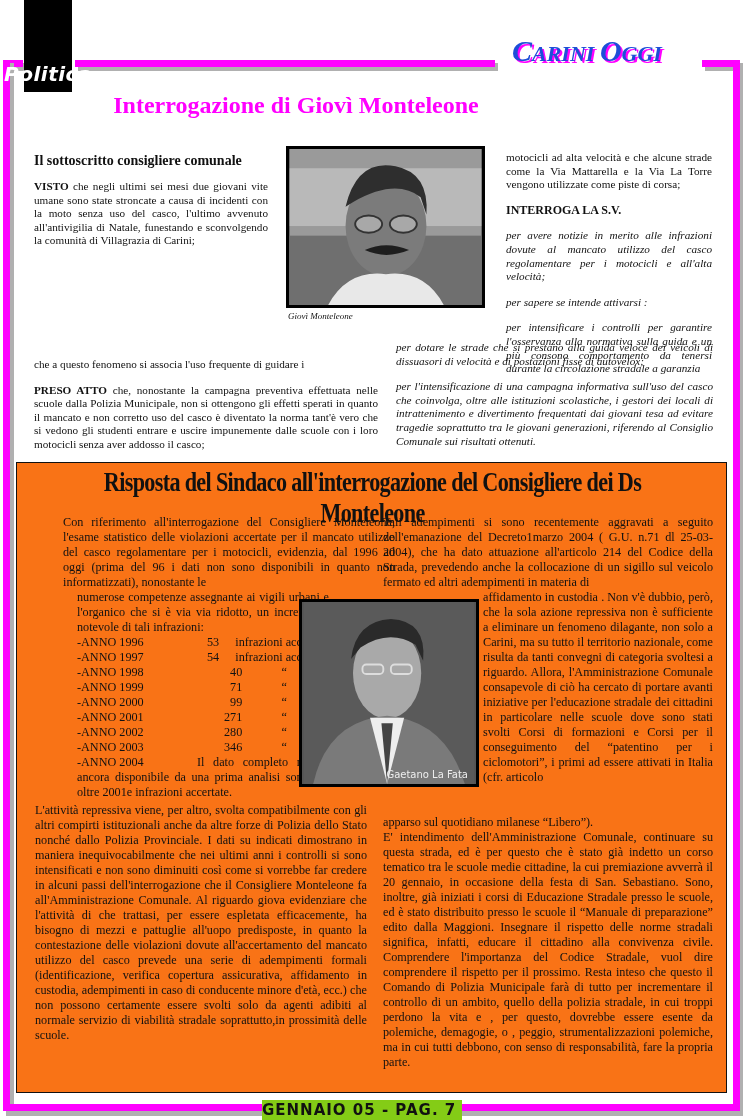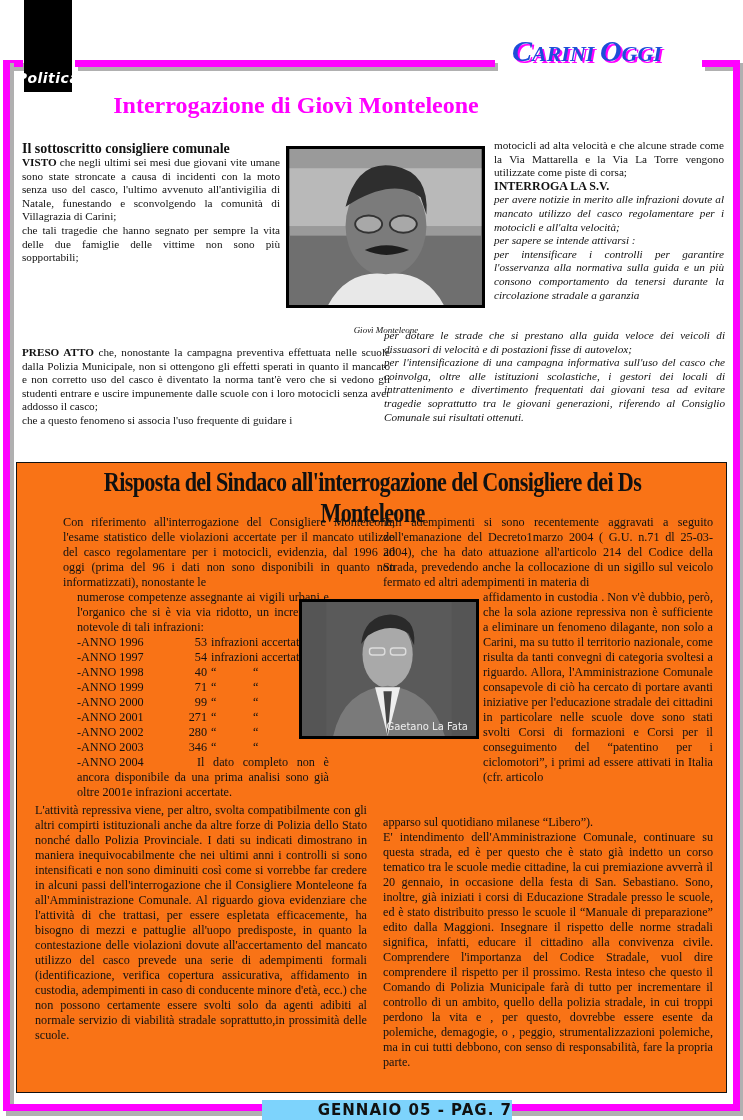--- a/index.html
+++ b/index.html
@@ -12,7 +12,7 @@
 
   .section-tab { position:absolute; left:24px; top:0; width:48px; height:92px; background:#000; 
                  display:flex; align-items:flex-end; justify-content:center; padding-bottom:6px; box-sizing:border-box; }
-  .section-tab span { color:#fff; font-family:"DejaVu Sans", sans-serif; font-style:italic; font-weight:bold; font-size:14px; letter-spacing:0.5px; }
+  .section-tab span { color:#fff; font-family:"DejaVu Sans", sans-serif; font-style:italic; font-weight:bold; font-size:20px; letter-spacing:0.5px; }
 
   .masthead { position:absolute; left:512px; top:34px; font-family:"Liberation Serif", serif; font-style:italic; font-weight:bold;
               font-size:30px; color:#1d4ed8; text-shadow:2px 2px 0 #ff00ff; letter-spacing:0px; }

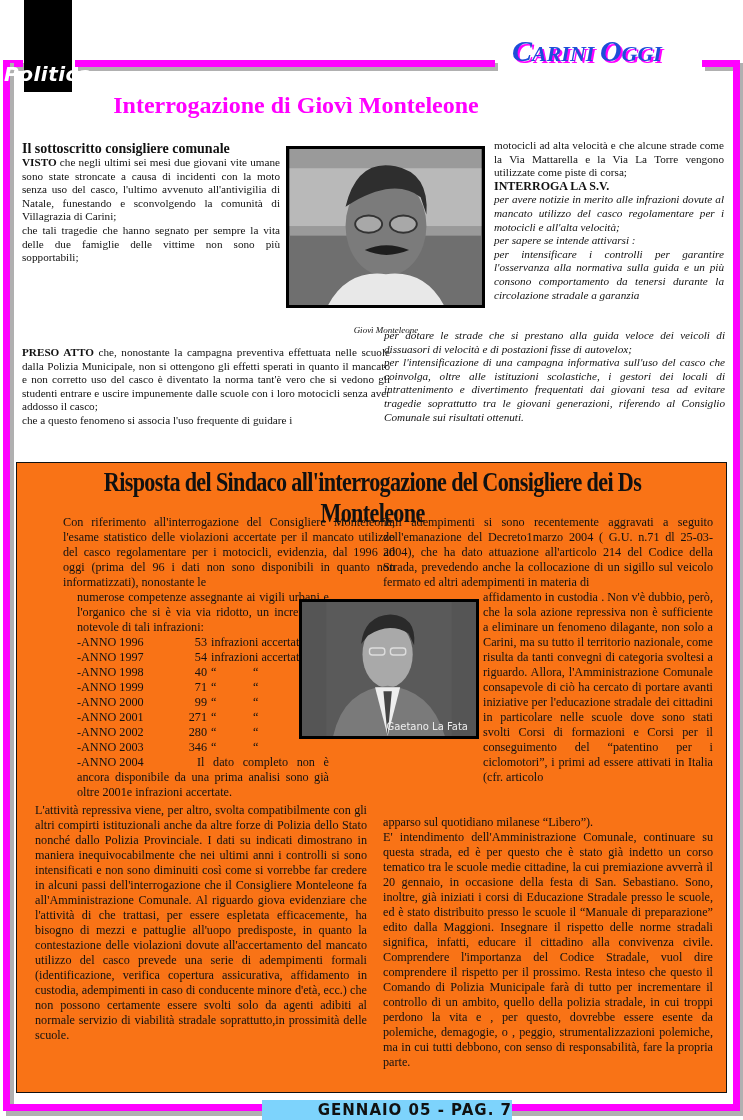--- a/index.html
+++ b/index.html
@@ -22,7 +22,7 @@
                     font-family:"Liberation Serif", serif; font-weight:bold; font-size:24px; }
 
   .a1 { position:absolute; font-size:11.2px; line-height:13.6px; text-align:justify; }
-  .a1 p { margin:0; }
+  .a1 p { margin:12px; }
   .a1 b { font-weight:bold; }
   .lead { font-weight:bold; font-size:14px; line-height:15px; }
   .it { font-style:italic; }

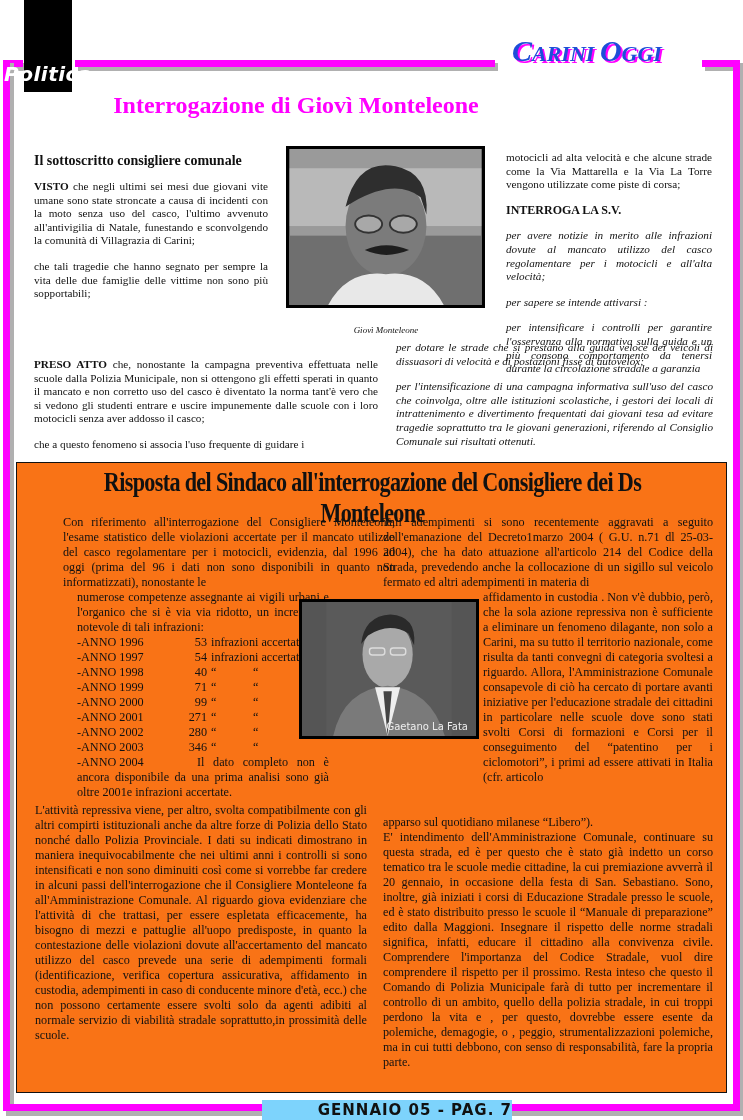--- a/index.html
+++ b/index.html
@@ -73,7 +73,6 @@
 <div class="a1" style="left:22px;top:141px;width:258px;">
   <p class="lead">Il sottoscritto consigliere comunale</p>
   <p><b>VISTO</b><span> che negli ultimi sei mesi due giovani vite umane sono state stroncate a causa di incidenti con la moto senza uso del casco, l'ultimo avvenuto all'antivigilia di Natale, funestando e sconvolgendo la comunità di Villagrazia di Carini;</span></p>
-  <p>che tali tragedie che hanno segnato per sempre la vita delle due famiglie delle vittime non sono più sopportabili;</p>
 </div>
 
 <div class="a1" style="left:22px;top:346px;width:368px;">

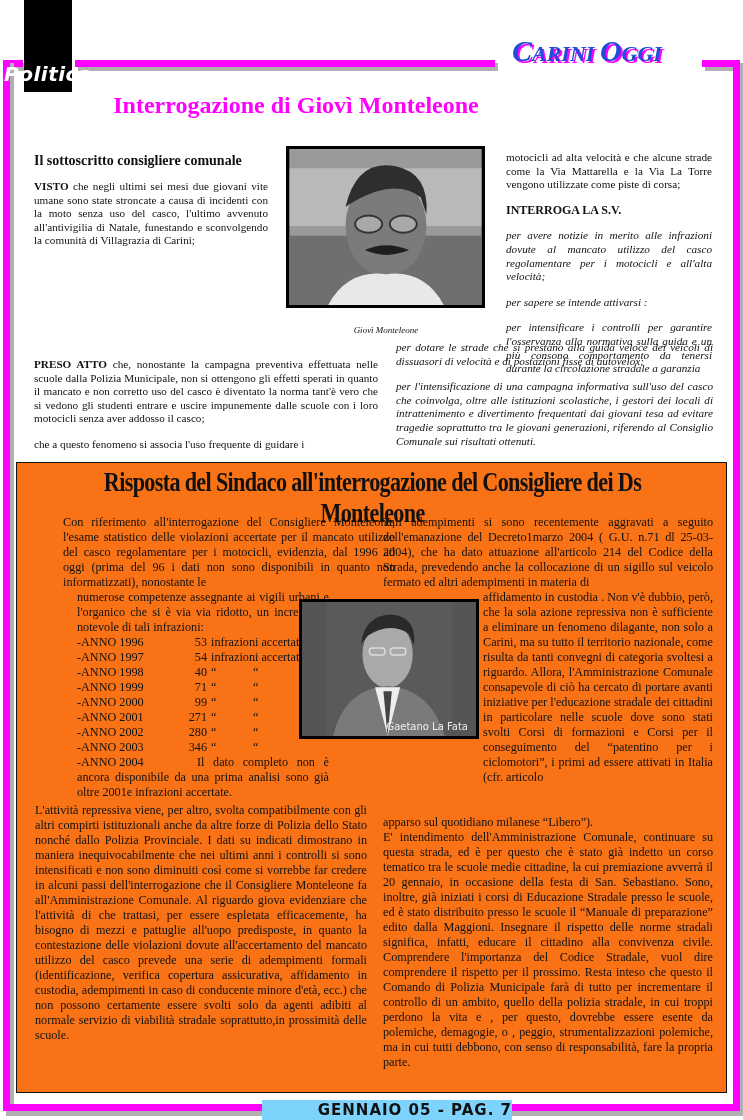--- a/index.html
+++ b/index.html
@@ -29,7 +29,7 @@
 
   .photo { position:absolute; background:#555; border:3px solid #000; box-sizing:border-box; overflow:hidden; }
   .photo svg { width:100%; height:100%; display:block; }
-  .caption1 { position:absolute; left:288px; top:325px; width:196px; text-align:center; font-style:italic; font-size:9px; }
+  .caption1 { position:absolute; left:288px; top:311px; width:196px; font-style:italic; font-size:9px; }
 
   .box { position:absolute; left:16px; top:462px; width:711px; height:631px; background:#f97316; border:1.5px solid #111; box-sizing:border-box; }
   .box-title { position:absolute; left:0; width:711px; top:4px; text-align:center; font-family:"Liberation Serif", serif; font-weight:bold;

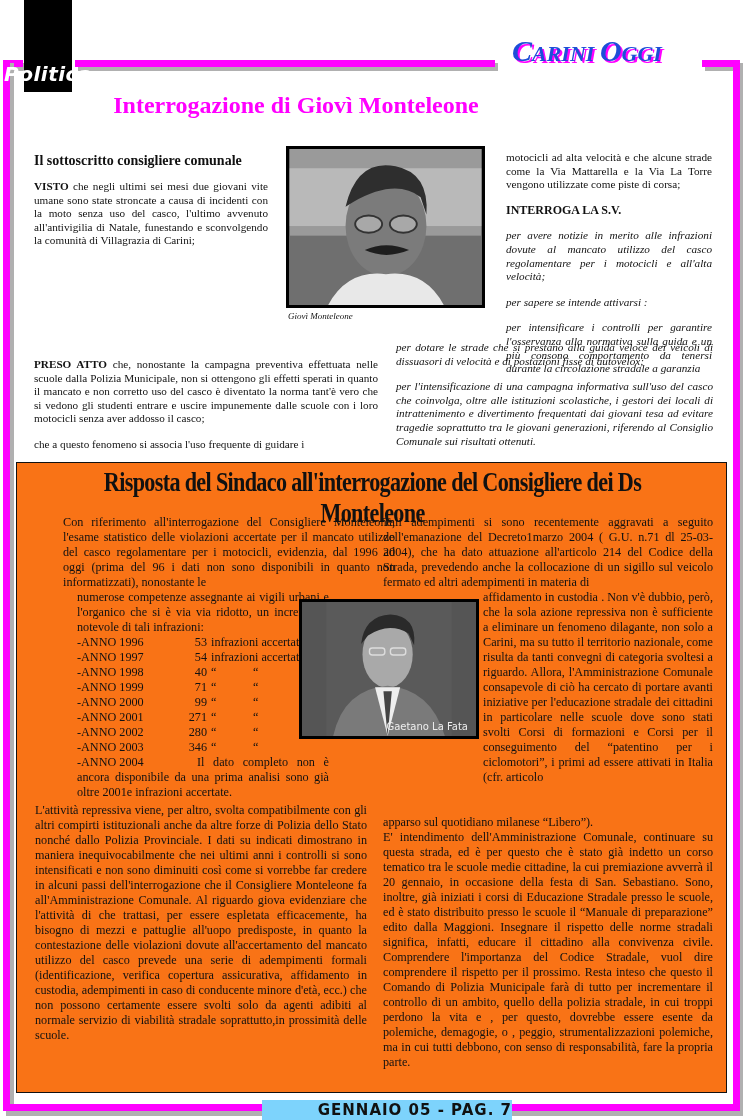--- a/index.html
+++ b/index.html
@@ -76,8 +76,8 @@
 </div>
 
 <div class="a1" style="left:22px;top:346px;width:368px;">
+  <p>che a questo fenomeno si associa l'uso frequente di guidare i</p>
   <p><b>PRESO ATTO</b><span> che, nonostante  la campagna preventiva effettuata nelle scuole dalla Polizia Municipale, non si ottengono gli effetti sperati in quanto il mancato e non corretto uso del casco è diventato la norma tant'è vero che si vedono gli studenti entrare e uscire impunemente dalle scuole con i loro motocicli senza aver addosso il casco;</span></p>
-  <p>che a questo fenomeno si associa l'uso frequente di guidare i</p>
 </div>
 
 <div class="photo" style="left:286px;top:146px;width:199px;height:162px;">

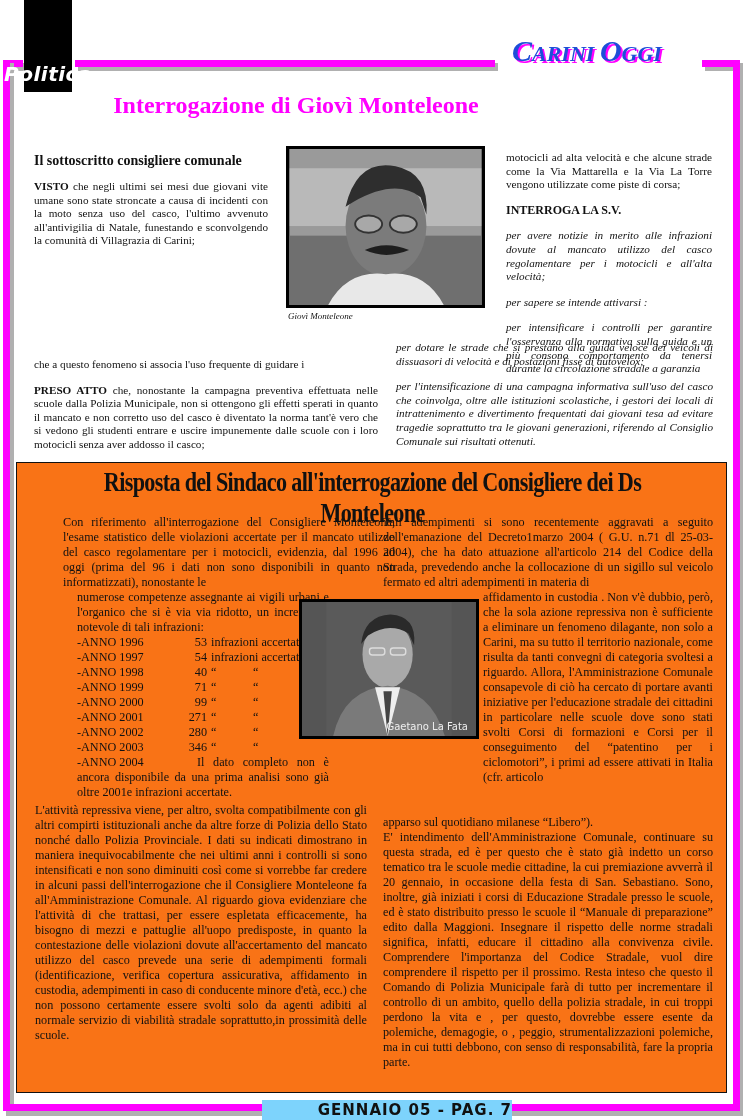--- a/index.html
+++ b/index.html
@@ -37,7 +37,7 @@
   .b-col { position:absolute; font-size:12.2px; line-height:15px; text-align:justify; }
   .b-col p { margin:0; }
   .stats { margin:0; padding:0; list-style:none; }
-  .stats li { display:flex; }
+  .stats li { display:flex;justify-content:space-between; }
   .stats .yr { width:96px; }
   .stats .num { width:34px; text-align:right; padding-right:4px; }
   .caption2 { position:absolute; right:8px; bottom:4px; font-family:"DejaVu Sans", sans-serif; font-size:10px; color:#eee; }

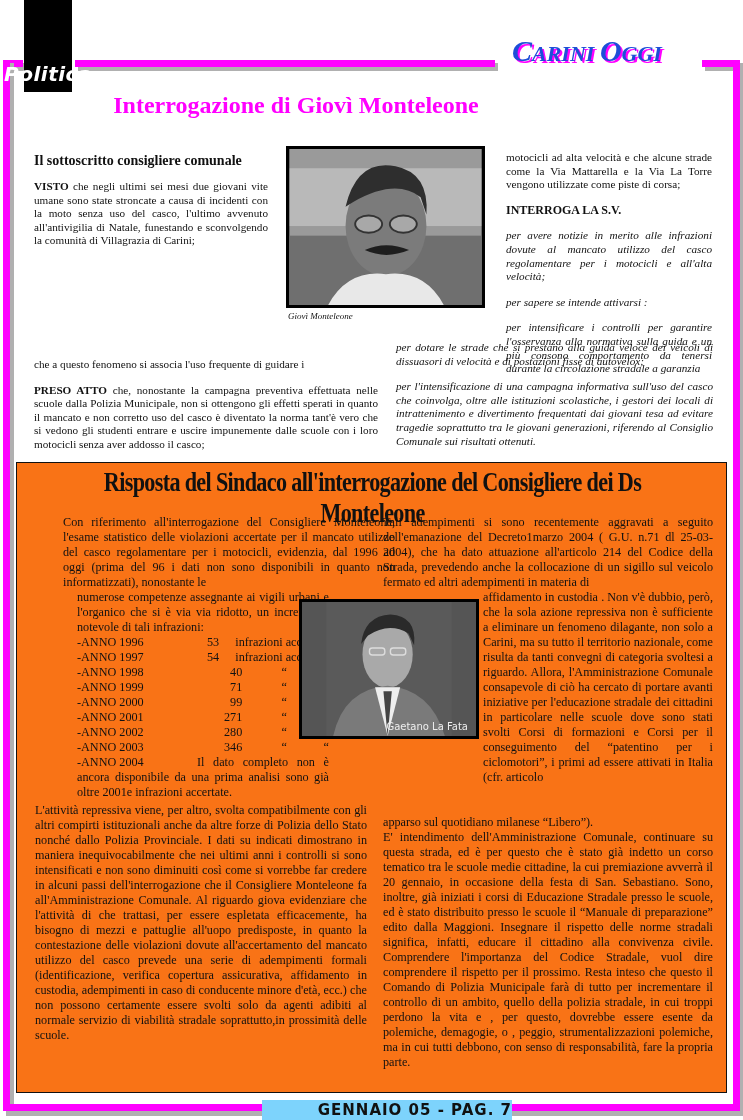--- a/index.html
+++ b/index.html
@@ -164,7 +164,7 @@
     <p>L'attività repressiva viene, per altro, svolta compatibilmente con gli altri compirti istituzionali anche da altre forze di Polizia dello Stato nonché dallo Polizia Provinciale. I dati su indicati dimostrano in maniera inequivocabilmente che nei ultimi anni i controlli si sono intensificati e non sono diminuiti così come si vorrebbe far credere in alcuni passi dell'interrogazione che il Consigliere Monteleone fa all'Amministrazione Comunale. Al riguardo giova evidenziare che l'attività di che trattasi, per essere espletata efficacemente, ha bisogno di mezzi e pattuglie all'uopo predisposte, in quanto la contestazione delle violazioni dovute all'accertamento del mancato utilizzo del casco prevede una serie di adempimenti formali (identificazione, verifica copertura assicurativa, affidamento in custodia, adempimenti in caso di conducente minore d'età, ecc.)  che non possono certamente essere svolti solo da agenti adibiti al normale servizio di viabilità stradale soprattutto,in prossimità delle scuole.</p>
   </div>
 
-  <div class="photo" style="left:282px;top:136px;width:180px;height:140px;">
+  <div class="photo" style="left:282px;top:136px;width:180px;height:188px;">
     <svg viewBox="0 0 180 192">
       <rect width="180" height="192" fill="#5a5a5a"></rect>
       <ellipse cx="88" cy="75" rx="36" ry="48" fill="#a9a9a9"></ellipse>

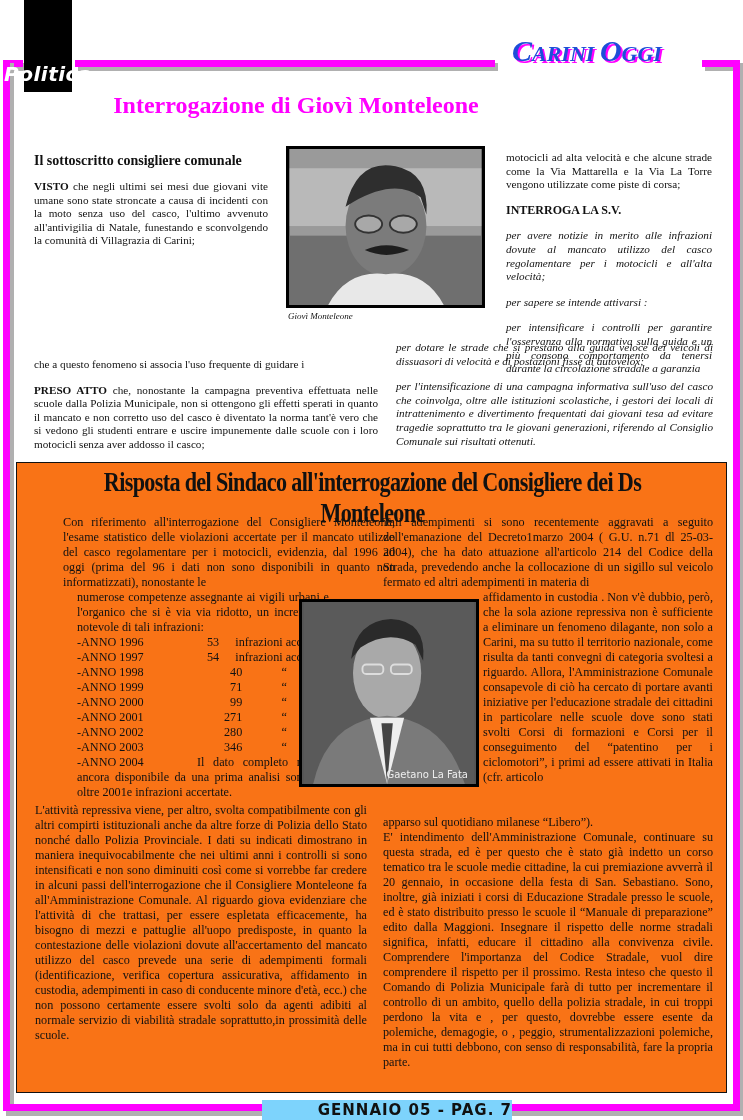--- a/index.html
+++ b/index.html
@@ -42,7 +42,7 @@
   .stats .num { width:34px; text-align:right; padding-right:4px; }
   .caption2 { position:absolute; right:8px; bottom:4px; font-family:"DejaVu Sans", sans-serif; font-size:10px; color:#eee; }
 
-  .footer { position:absolute; left:262px; top:1100px; width:250px; height:20px; background:#7dd3fc; text-align:right;
+  .footer { position:absolute; left:262px; top:1100px; width:200px; height:20px; background:#84cc16; text-align:left;
             font-family:"DejaVu Sans", sans-serif; font-weight:bold; font-size:15px; letter-spacing:1px; line-height:20px; }
 </style>
 </head>

